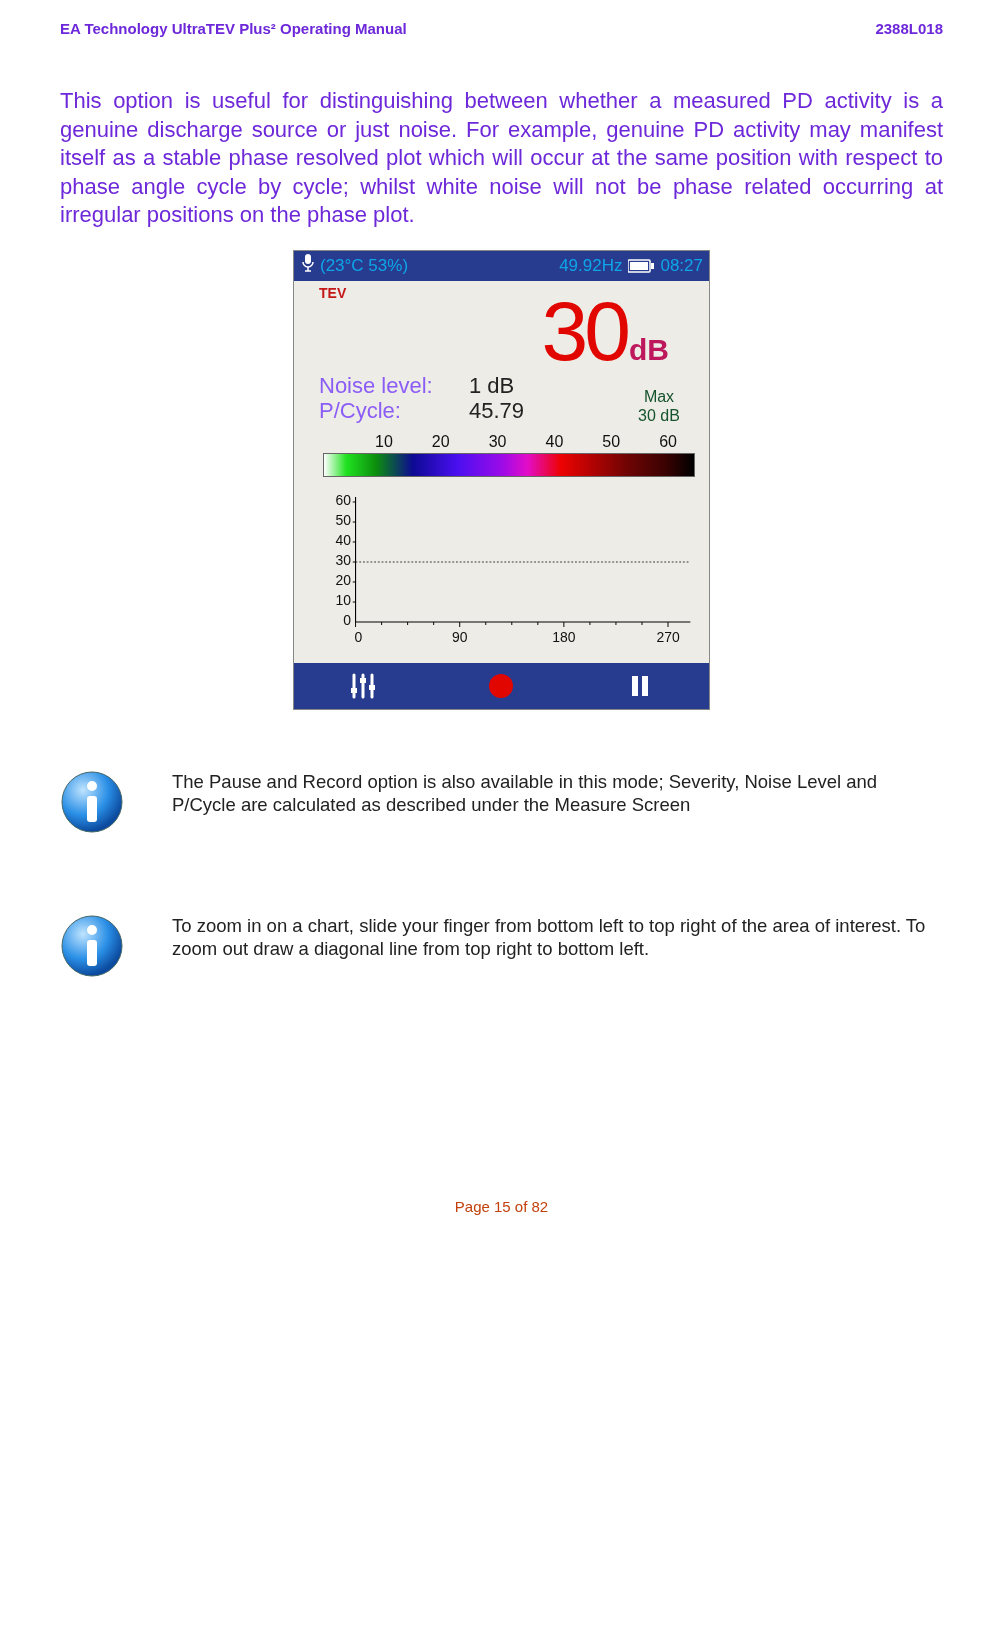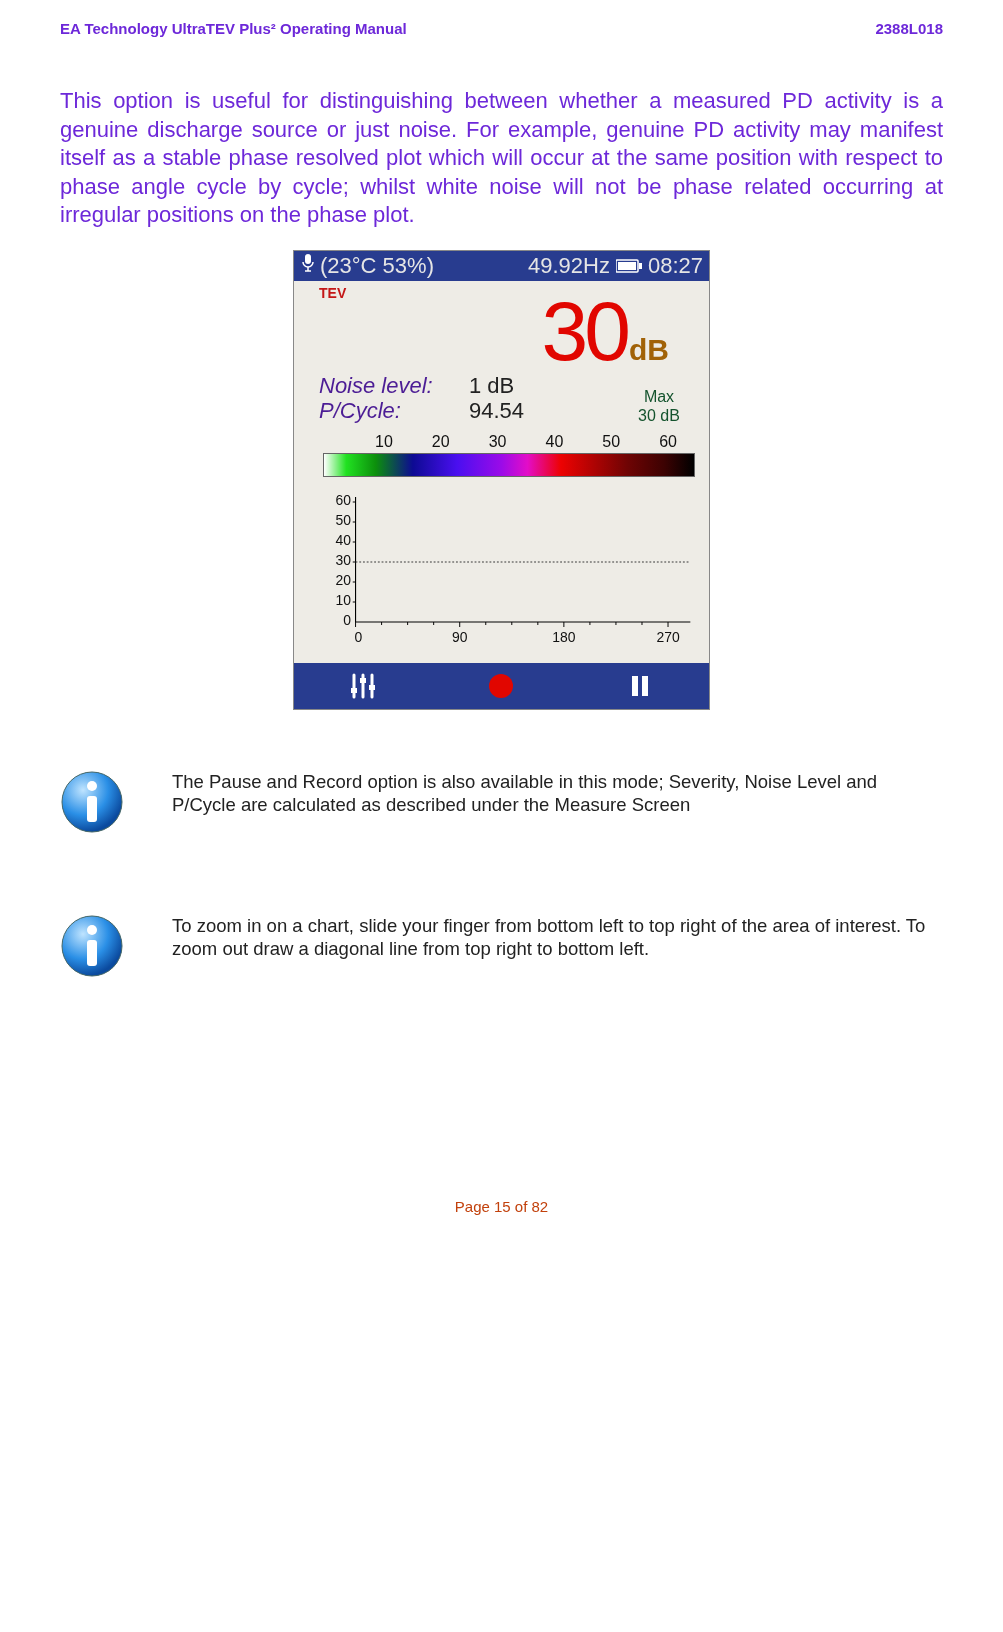--- a/index.html
+++ b/index.html
@@ -38,12 +38,12 @@
   }
   .dev-top {
     background: #283c8f;
-    color: #e5e5e5;
+    color: #0ea5e9;
     height: 30px;
     display: flex;
     align-items: center;
     padding: 0 6px;
-    font-size: 22px;
+    font-size: 17px;
   }
   .dev-top .mic-icon svg { width: 16px; height: 20px; }
   .dev-top .env { margin-left: 4px; }

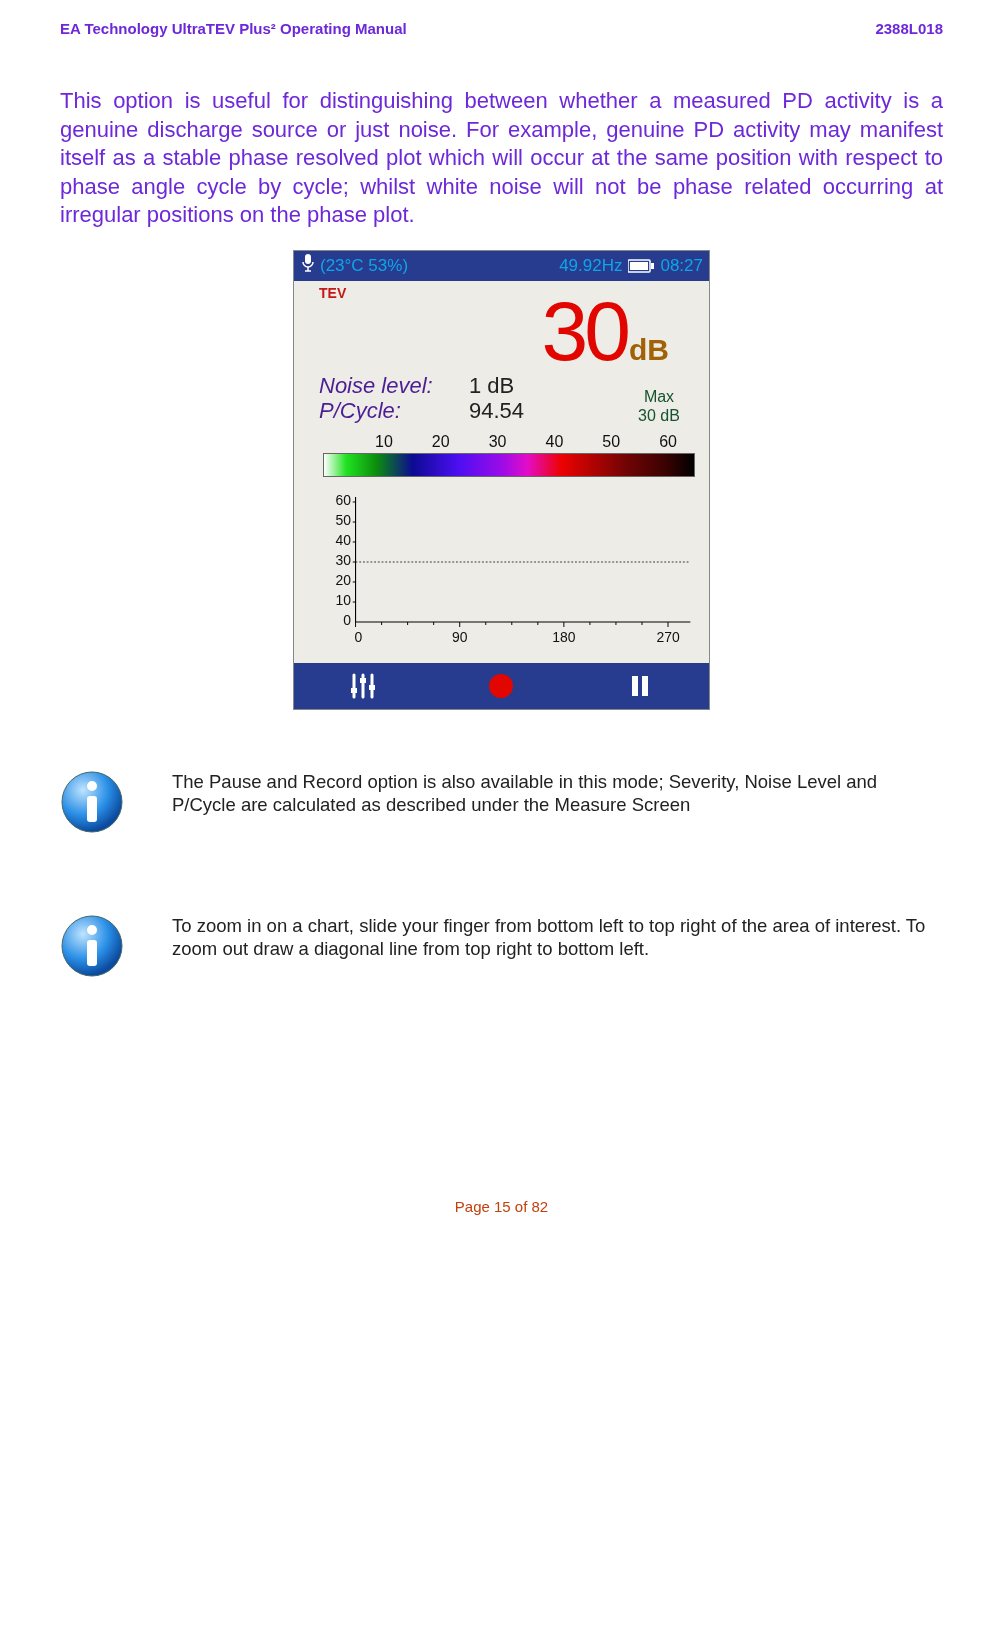--- a/index.html
+++ b/index.html
@@ -65,7 +65,7 @@
     margin-top: -12px;
   }
   .big-val { font-size: 84px; color: #e10600; font-weight: 400; letter-spacing: -4px; }
-  .big-unit { font-size: 30px; color: #a16207; font-weight: 600; padding-left: 2px; }
+  .big-unit { font-size: 30px; color: #be185d; font-weight: 600; padding-left: 2px; }
 
   .stats-row { display: flex; }
   .stats-left {

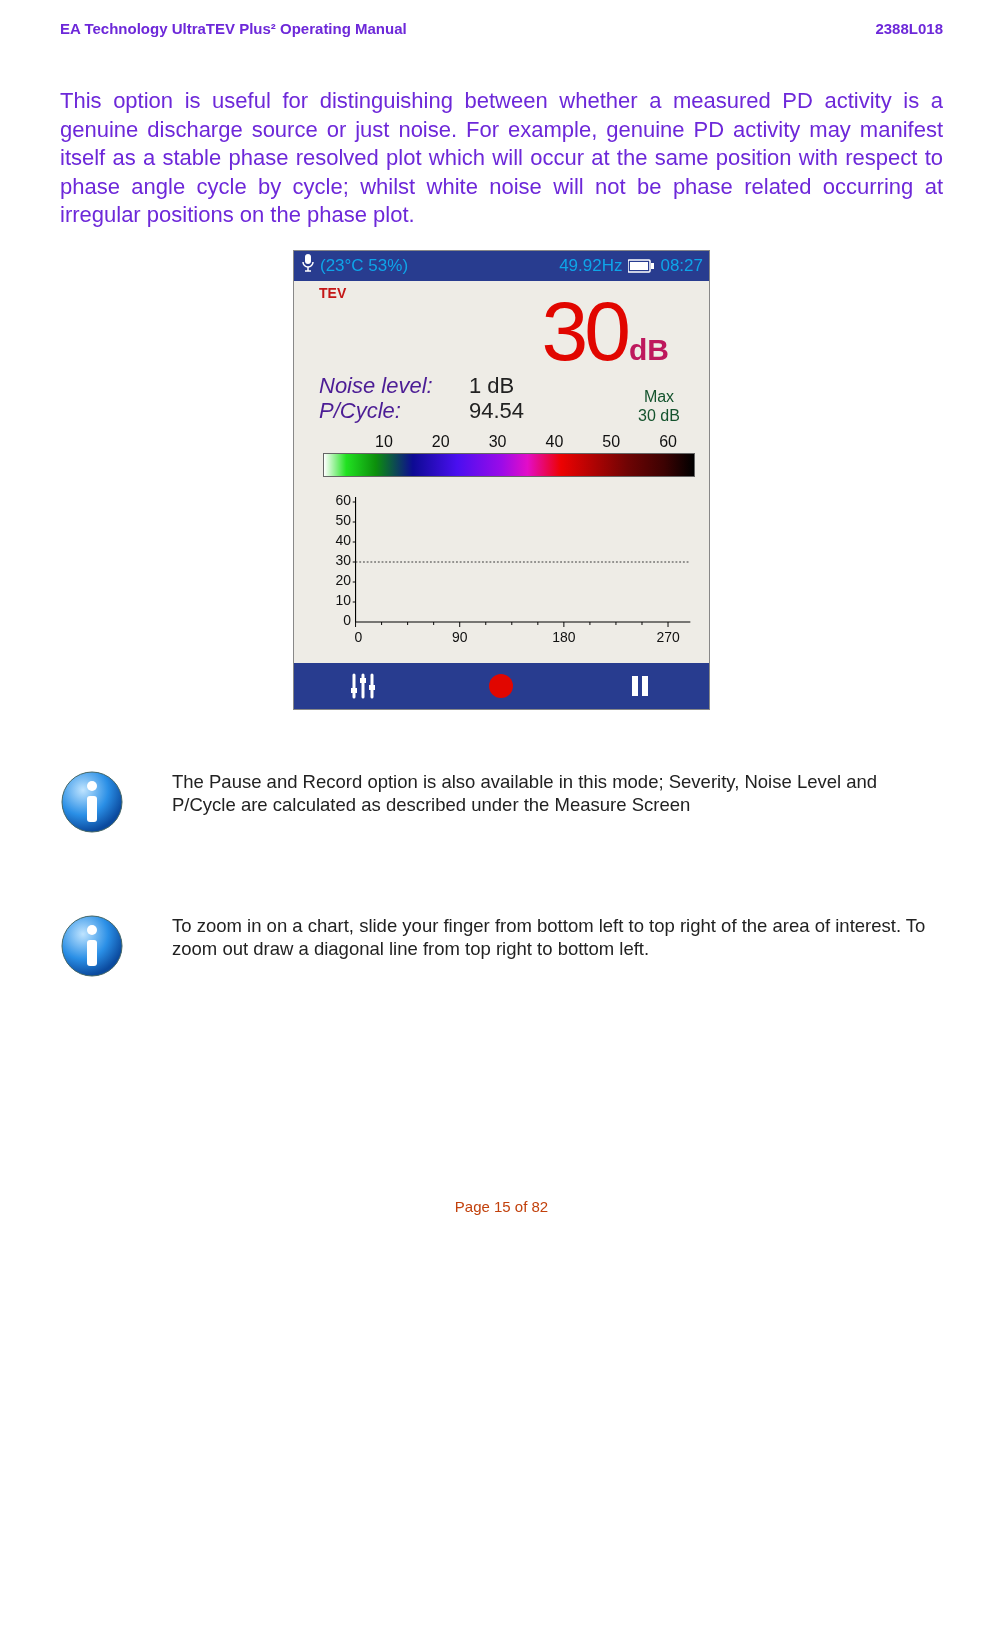--- a/index.html
+++ b/index.html
@@ -74,7 +74,7 @@
     color: #222;
     line-height: 1.15;
   }
-  .stats-left .lbl { display: inline-block; width: 150px; font-weight: 400; color:#4c1d95; font-family: Arial, sans-serif; font-stretch: condensed; font-style: italic; }
+  .stats-left .lbl { display: inline-block; width: 150px; font-weight: 400; color:#8b5cf6; font-family: Arial, sans-serif; font-stretch: condensed; }
   .stats-right {
     width: 80px;
     text-align: center;

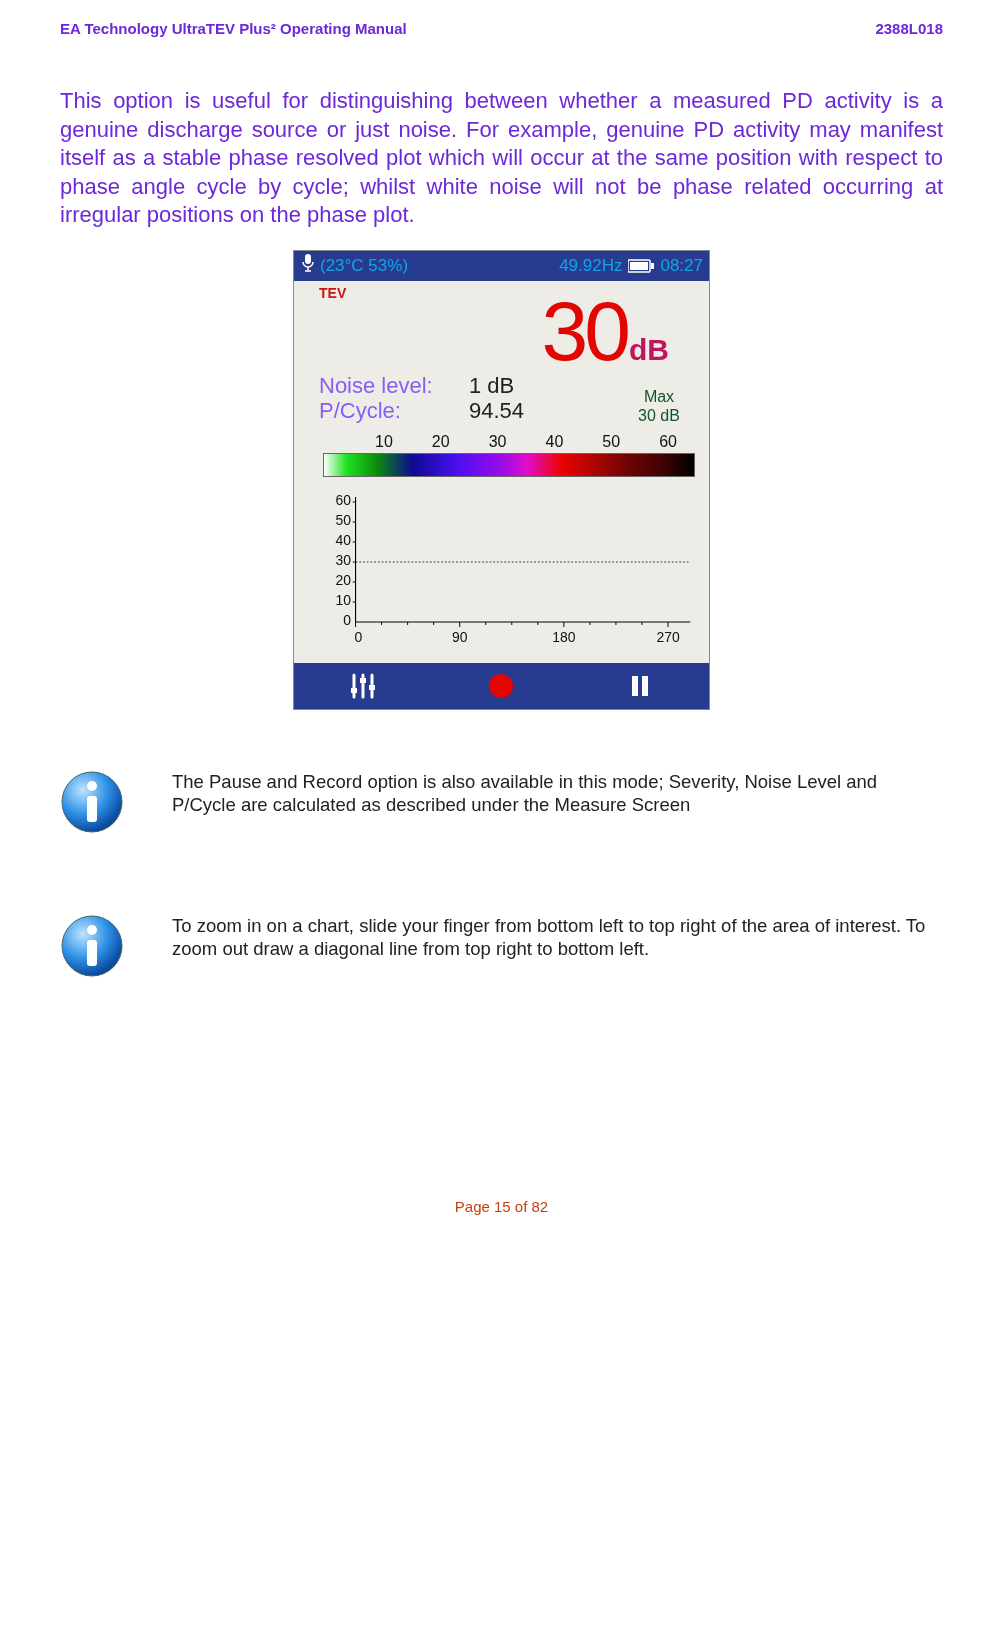--- a/index.html
+++ b/index.html
@@ -188,7 +188,7 @@
       <div class="stats-row">
         <div class="stats-left">
           <div><span class="lbl">Noise level:</span><span>1 dB</span></div>
-          <div><span class="lbl">P/Cycle:</span><span>94.54</span></div>
+          <div><span class="lbl">P/Cycle:</span><span>45.79</span></div>
         </div>
         <div class="stats-right">
           <div>Max</div>

